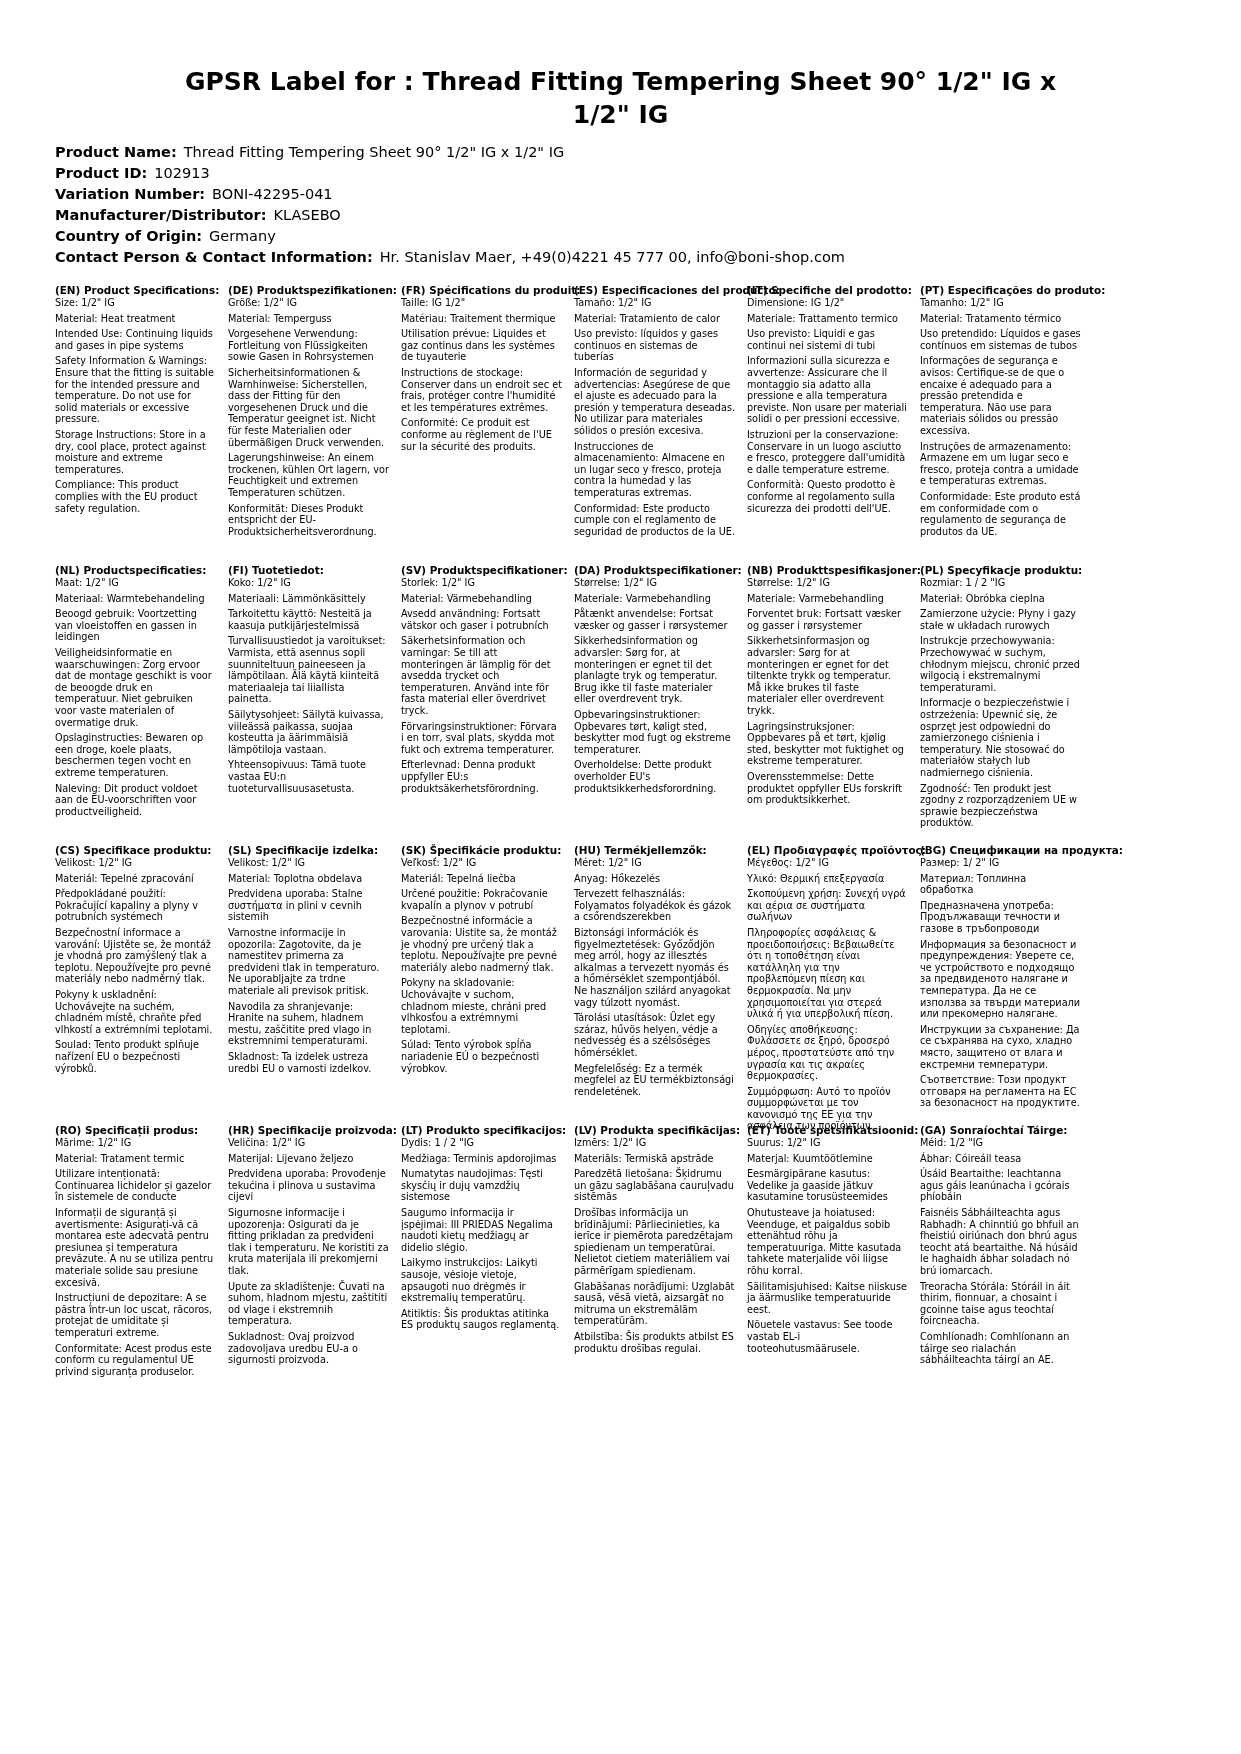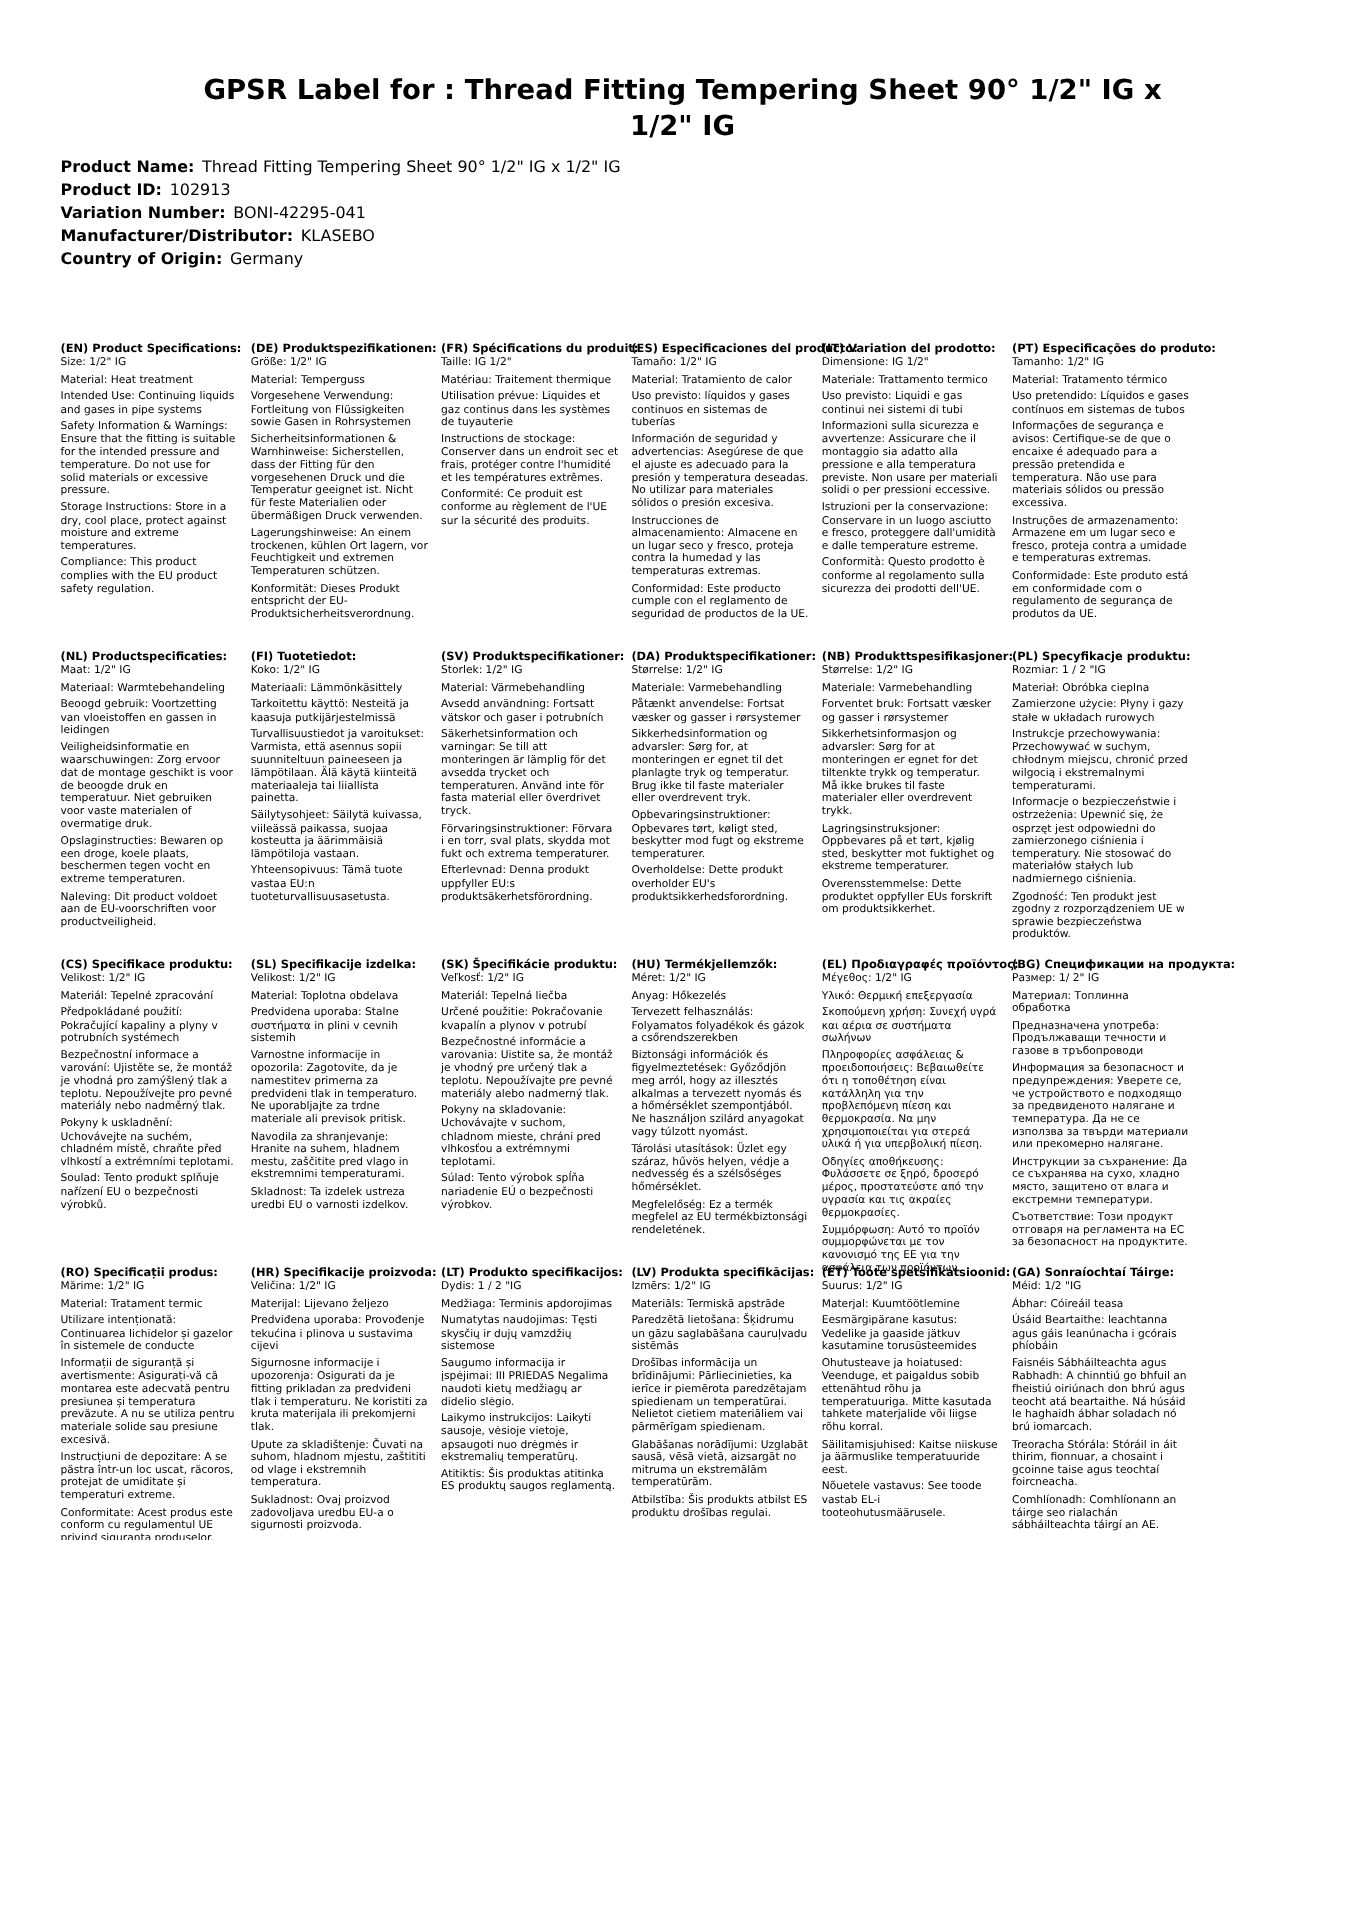--- a/index.html
+++ b/index.html
@@ -95,6 +95,9 @@
     </div>
     <div class="pi-row">
       <span class="pi-label">Country of Origin:</span><span class="pi-value">Germany</span>
+    </div>
+    <div class="pi-row">
+      <span class="pi-label">Contact Person &amp; Contact Information:</span><span class="pi-value">Hr. Stanislav Maer, +49(0)4221 45 777 00, info@boni-shop.com</span>
     </div>
   </div>
 

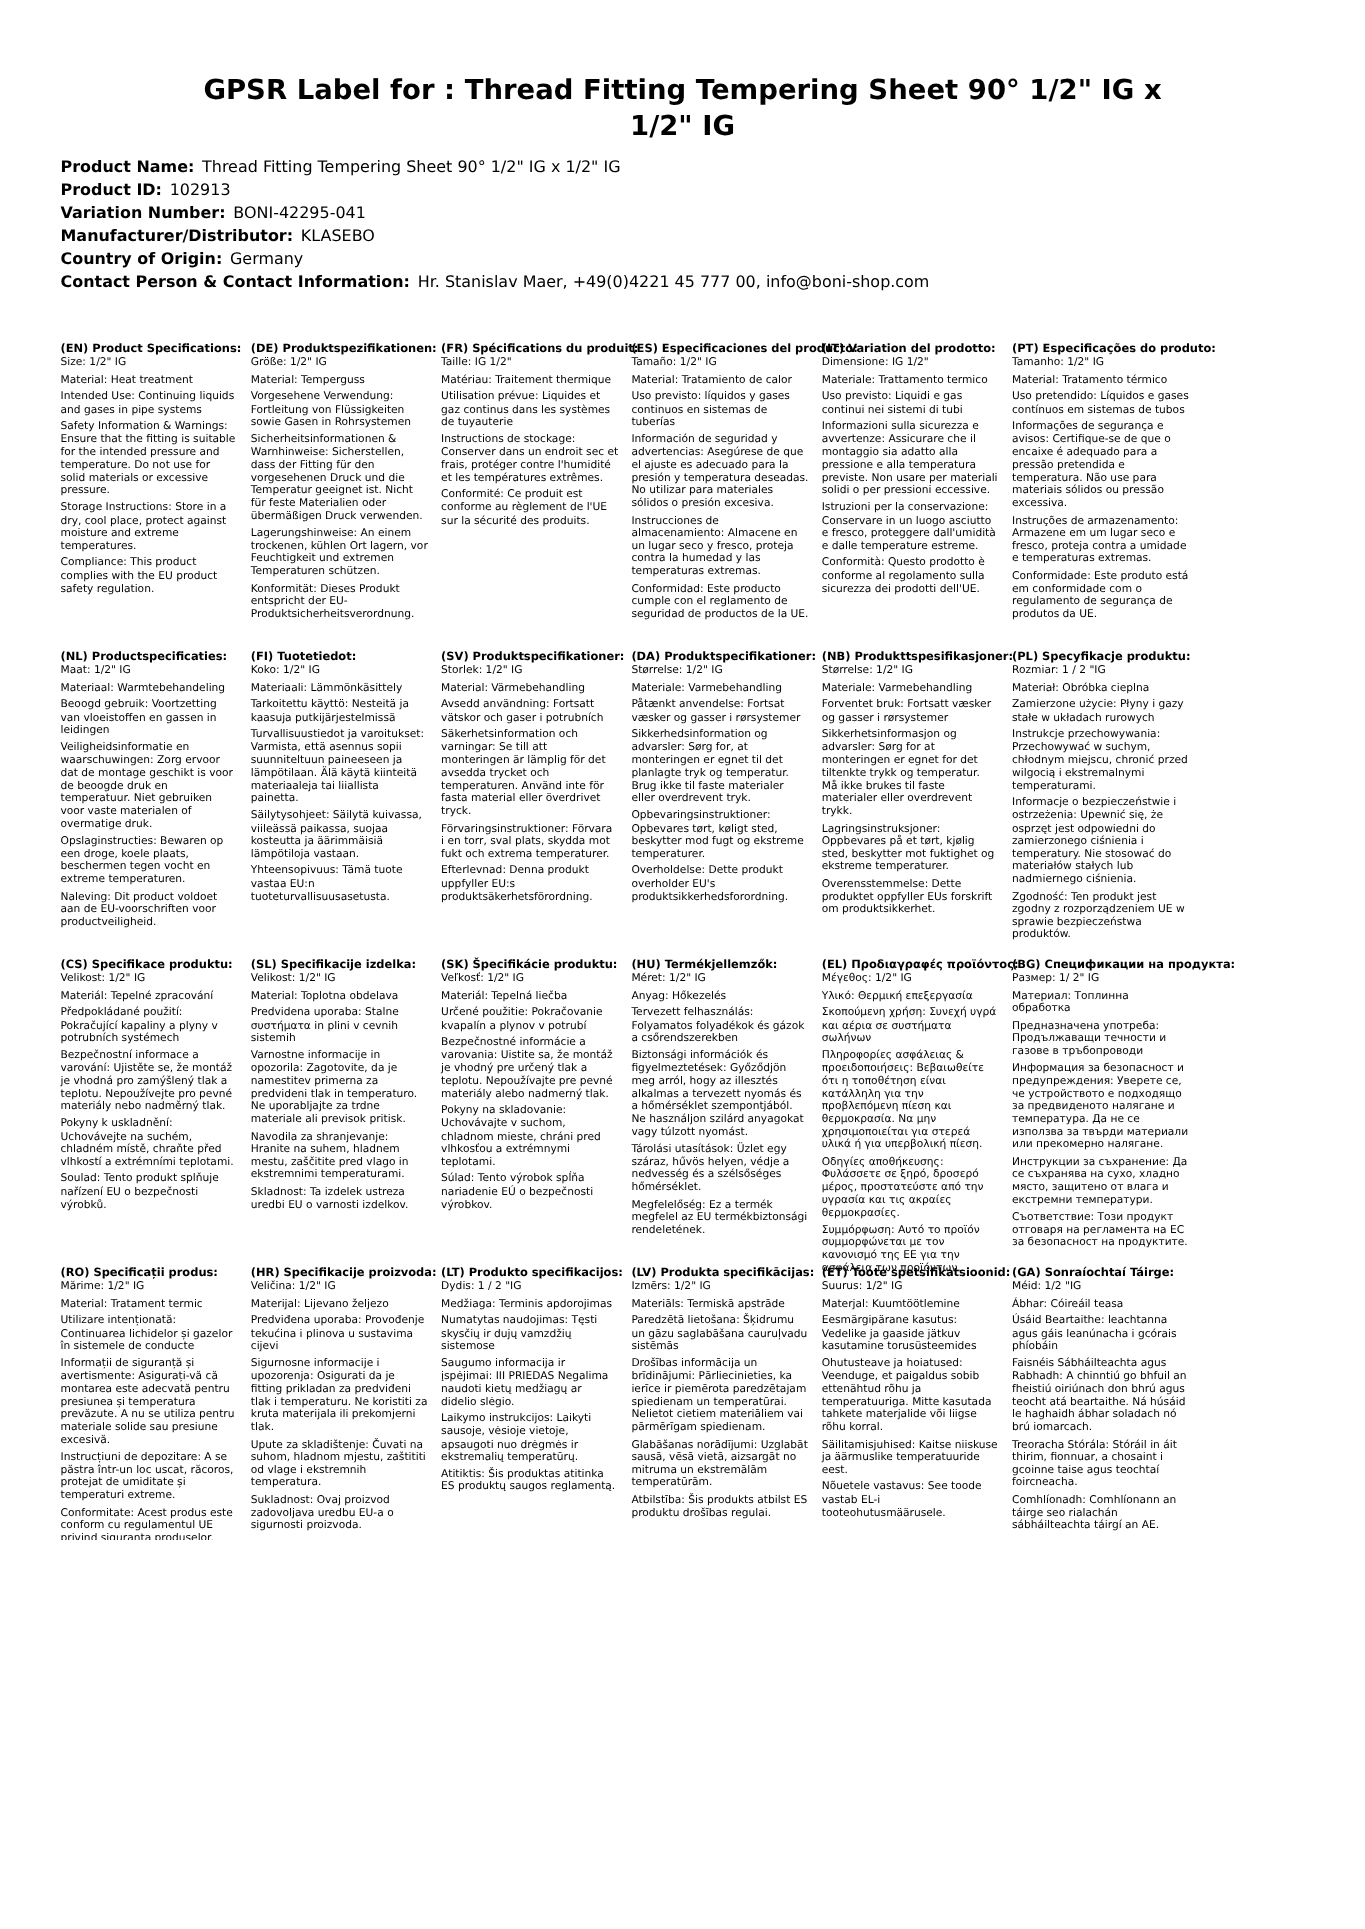--- a/index.html
+++ b/index.html
@@ -33,7 +33,7 @@
   .pi-value{font-weight:normal; margin-left:7px;}
   .specs-grid{
     position:absolute;
-    top:311px; left:55px;
+    top:284px; left:55px;
     display:grid;
     grid-template-columns:repeat(6,173px);
     grid-auto-rows:280px;

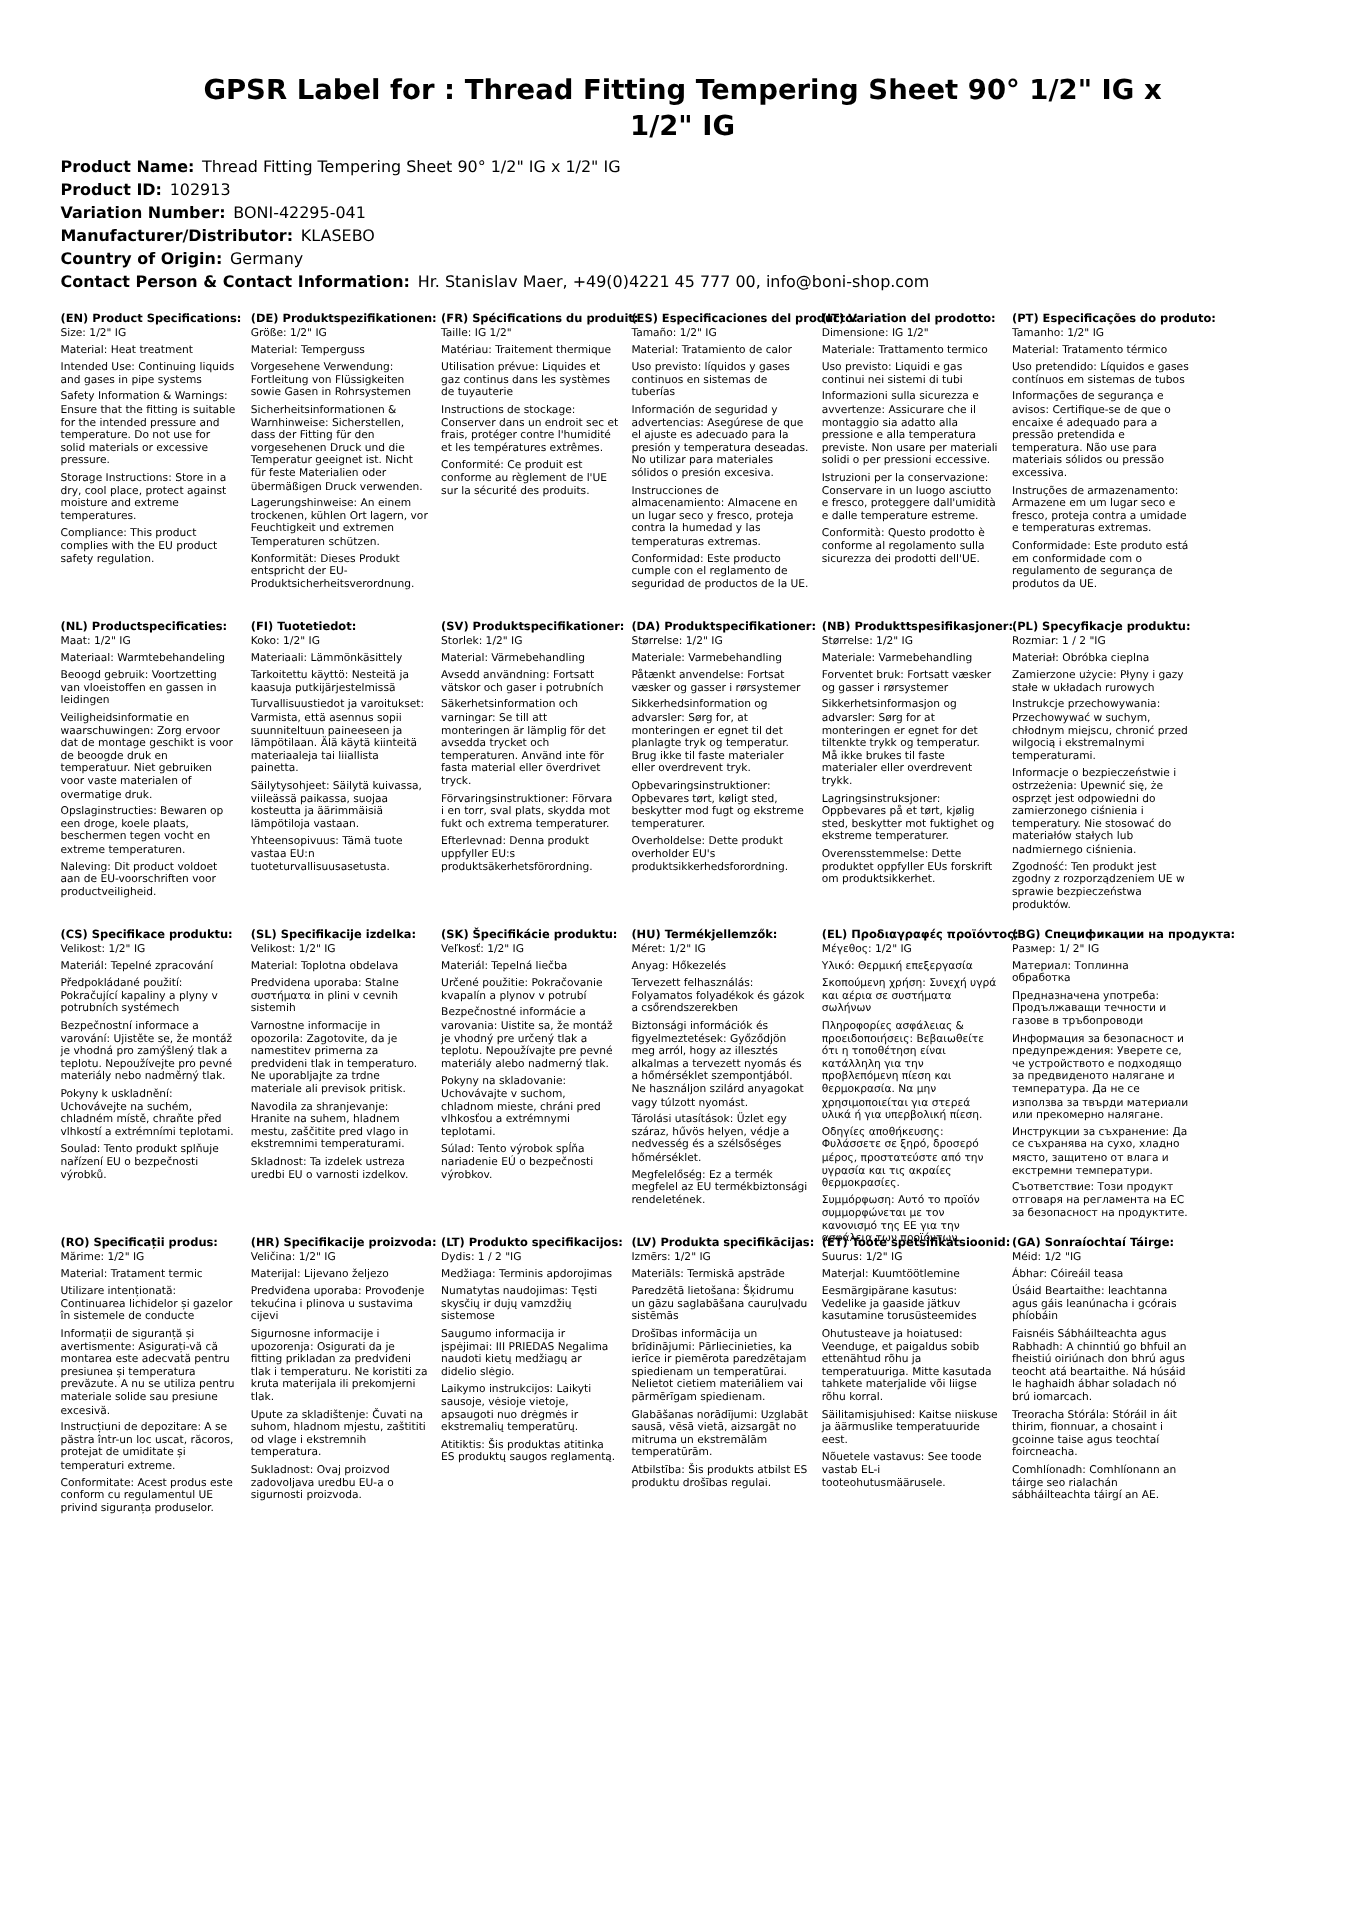--- a/index.html
+++ b/index.html
@@ -138,7 +138,7 @@
         <p class="spec-par">Conformidad: Este producto cumple con el reglamento de seguridad de productos de la UE.</p>
       </div>
       <div class="spec-block">
-        <div class="spec-heading">(IT) Variation del prodotto:</div>
+        <div class="spec-heading">(IT) Specifiche del prodotto:</div>
         <p class="spec-par">Dimensione: IG 1/2"</p>
         <p class="spec-par">Materiale: Trattamento termico</p>
         <p class="spec-par">Uso previsto: Liquidi e gas continui nei sistemi di tubi</p>

